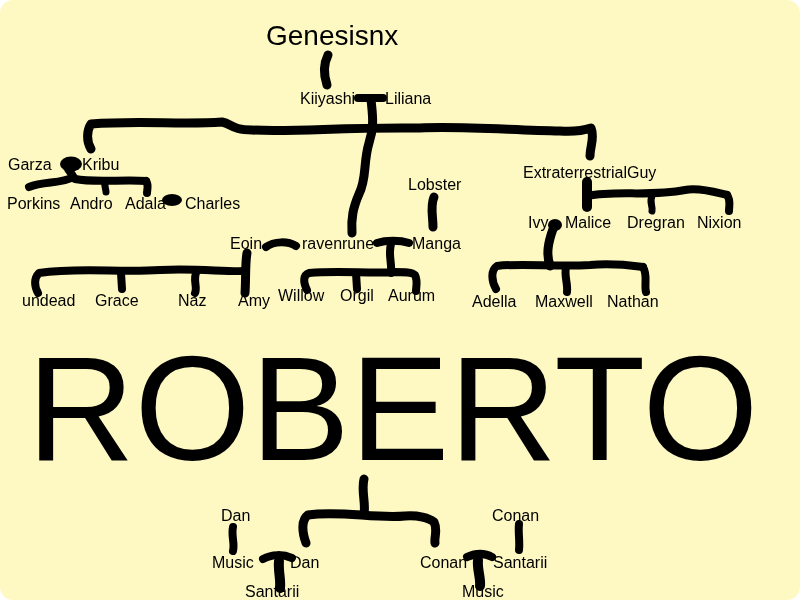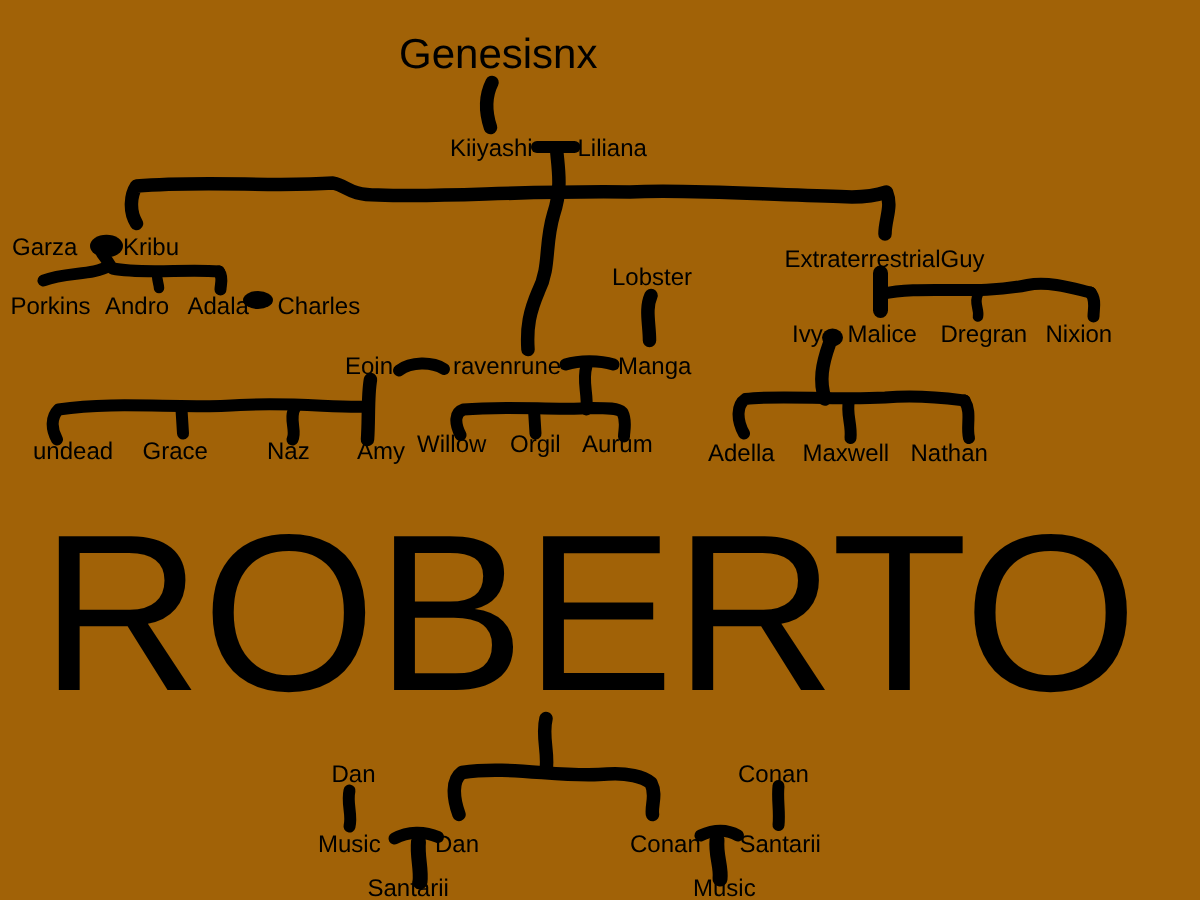--- a/index.html
+++ b/index.html
@@ -15,7 +15,8 @@
     position: relative;
     width: 800px;
     height: 600px;
-    background: #a16207;
+    background: #fef9c3;
+    border-radius: 13px;
   }
   svg {
     display: block;

